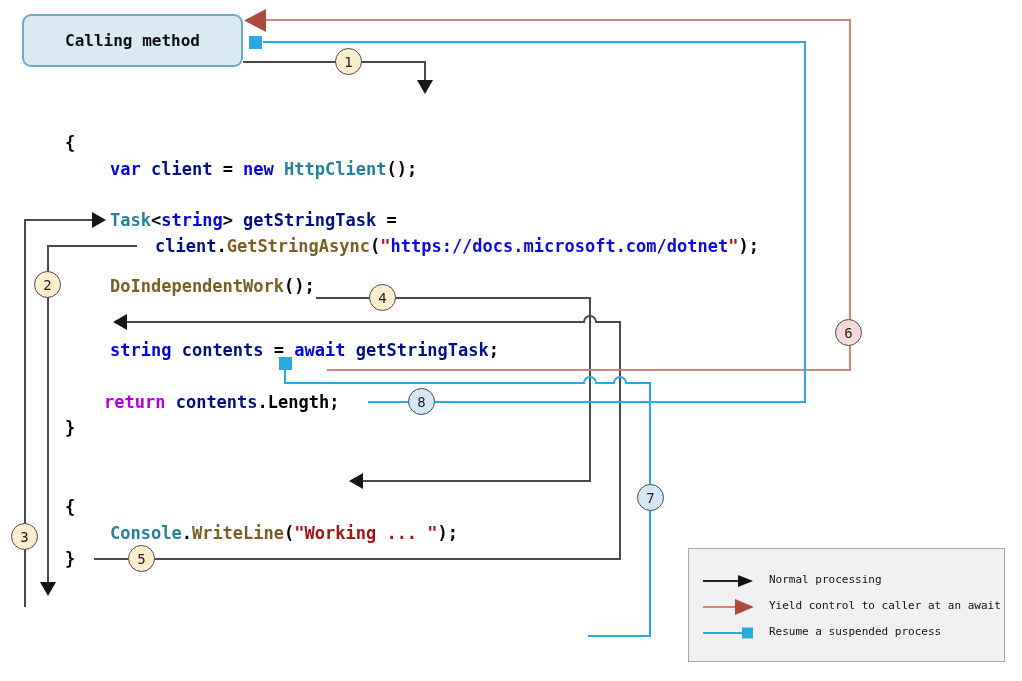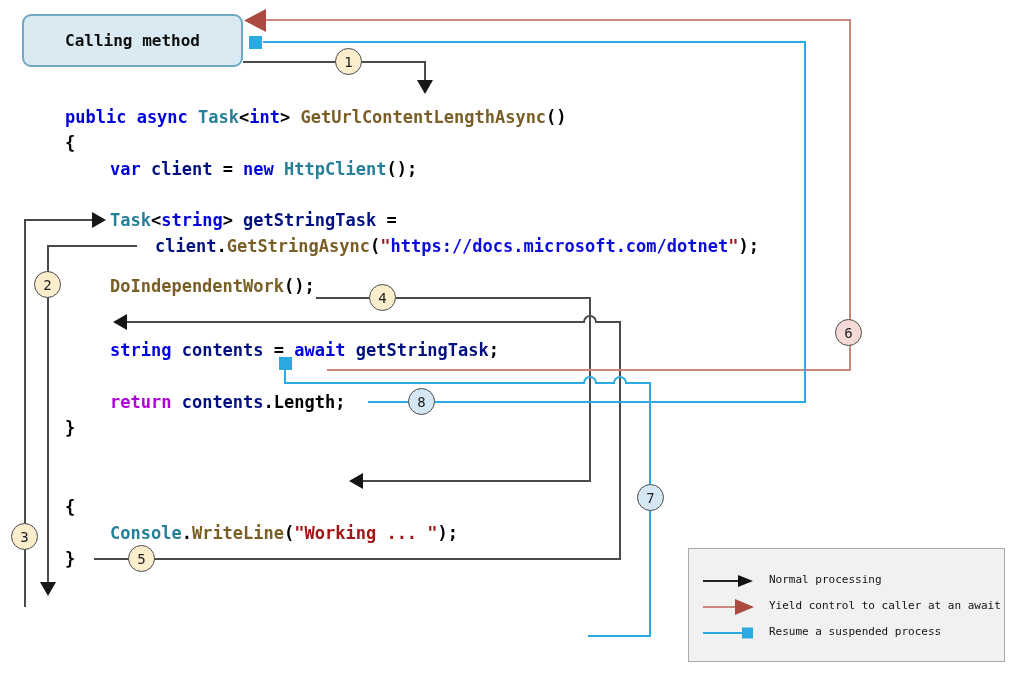--- a/index.html
+++ b/index.html
@@ -82,7 +82,6 @@
   </div>
 
 
-  <div class="code" style="left:65px;top:106px"><span class="tok-kw">public async </span><span class="tok-type">Task</span><span class="tok-plain">&lt;</span><span class="tok-kw">int</span><span class="tok-plain">&gt; </span><span class="tok-fn">GetUrlContentLengthAsync</span><span class="tok-plain">()</span></div>
   <div class="code" style="left:65px;top:132px"><span class="tok-plain">{</span></div>
   <div class="code" style="left:110px;top:209px"><span class="tok-type">Task</span><span class="tok-plain">&lt;</span><span class="tok-kw">string</span><span class="tok-plain">&gt; </span><span class="tok-var">getStringTask</span><span class="tok-plain"> =</span></div>
   <div class="code" style="left:110px;top:158px"><span class="tok-kw">var</span><span class="tok-plain"> </span><span class="tok-var">client</span><span class="tok-plain"> = </span><span class="tok-kw">new</span><span class="tok-plain"> </span><span class="tok-type">HttpClient</span><span class="tok-plain">();</span></div>

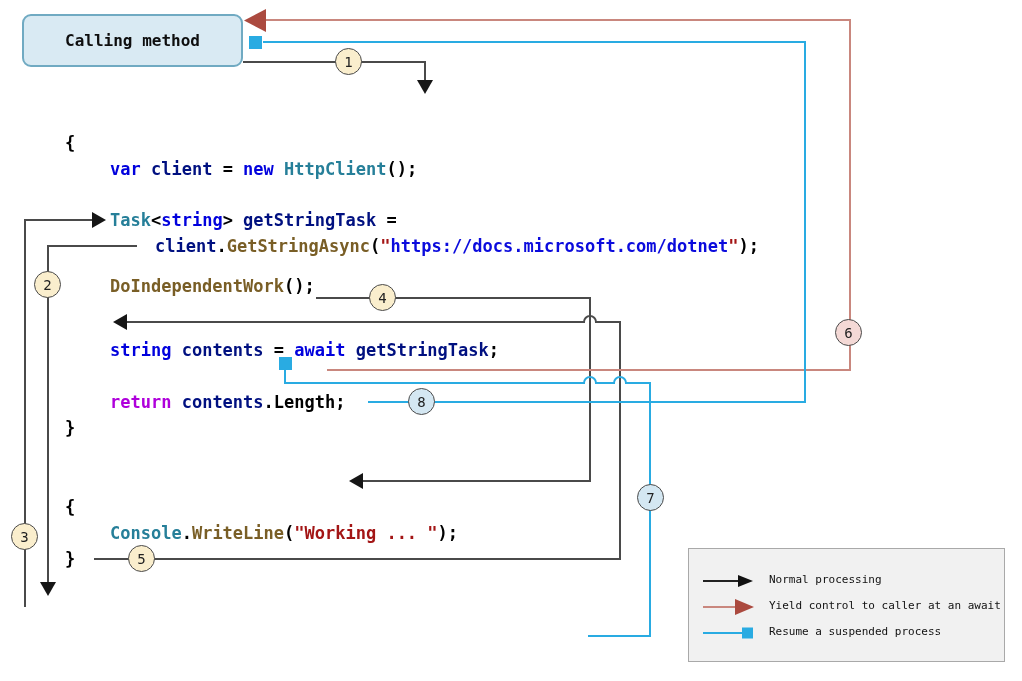--- a/index.html
+++ b/index.html
@@ -88,7 +88,7 @@
   <div class="code" style="left:155px;top:235px"><span class="tok-var">client</span><span class="tok-plain">.</span><span class="tok-fn">GetStringAsync</span><span class="tok-plain">(</span><span class="tok-str">"</span><span class="tok-url">https://docs.microsoft.com/dotnet</span><span class="tok-str">"</span><span class="tok-plain">);</span></div>
   <div class="code" style="left:110px;top:275px"><span class="tok-fn">DoIndependentWork</span><span class="tok-plain">();</span></div>
   <div class="code" style="left:110px;top:339px"><span class="tok-kw">string</span><span class="tok-plain"> </span><span class="tok-var">contents</span><span class="tok-plain"> = </span><span class="tok-kw">await</span><span class="tok-plain"> </span><span class="tok-var">getStringTask</span><span class="tok-plain">;</span></div>
-  <div class="code" style="left:110px;top:391px"><span class="tok-ctrl">return</span><span class="tok-plain"> </span><span class="tok-var">contents</span><span class="tok-plain">.Length;</span></div>
+  <div class="code" style="left:104px;top:391px"><span class="tok-ctrl">return</span><span class="tok-plain"> </span><span class="tok-var">contents</span><span class="tok-plain">.Length;</span></div>
   <div class="code" style="left:65px;top:417px"><span class="tok-plain">}</span></div>
   <div class="code" style="left:65px;top:496px"><span class="tok-plain">{</span></div>
   <div class="code" style="left:110px;top:522px"><span class="tok-type">Console</span><span class="tok-plain">.</span><span class="tok-fn">WriteLine</span><span class="tok-plain">(</span><span class="tok-str">"Working ... "</span><span class="tok-plain">);</span></div>

